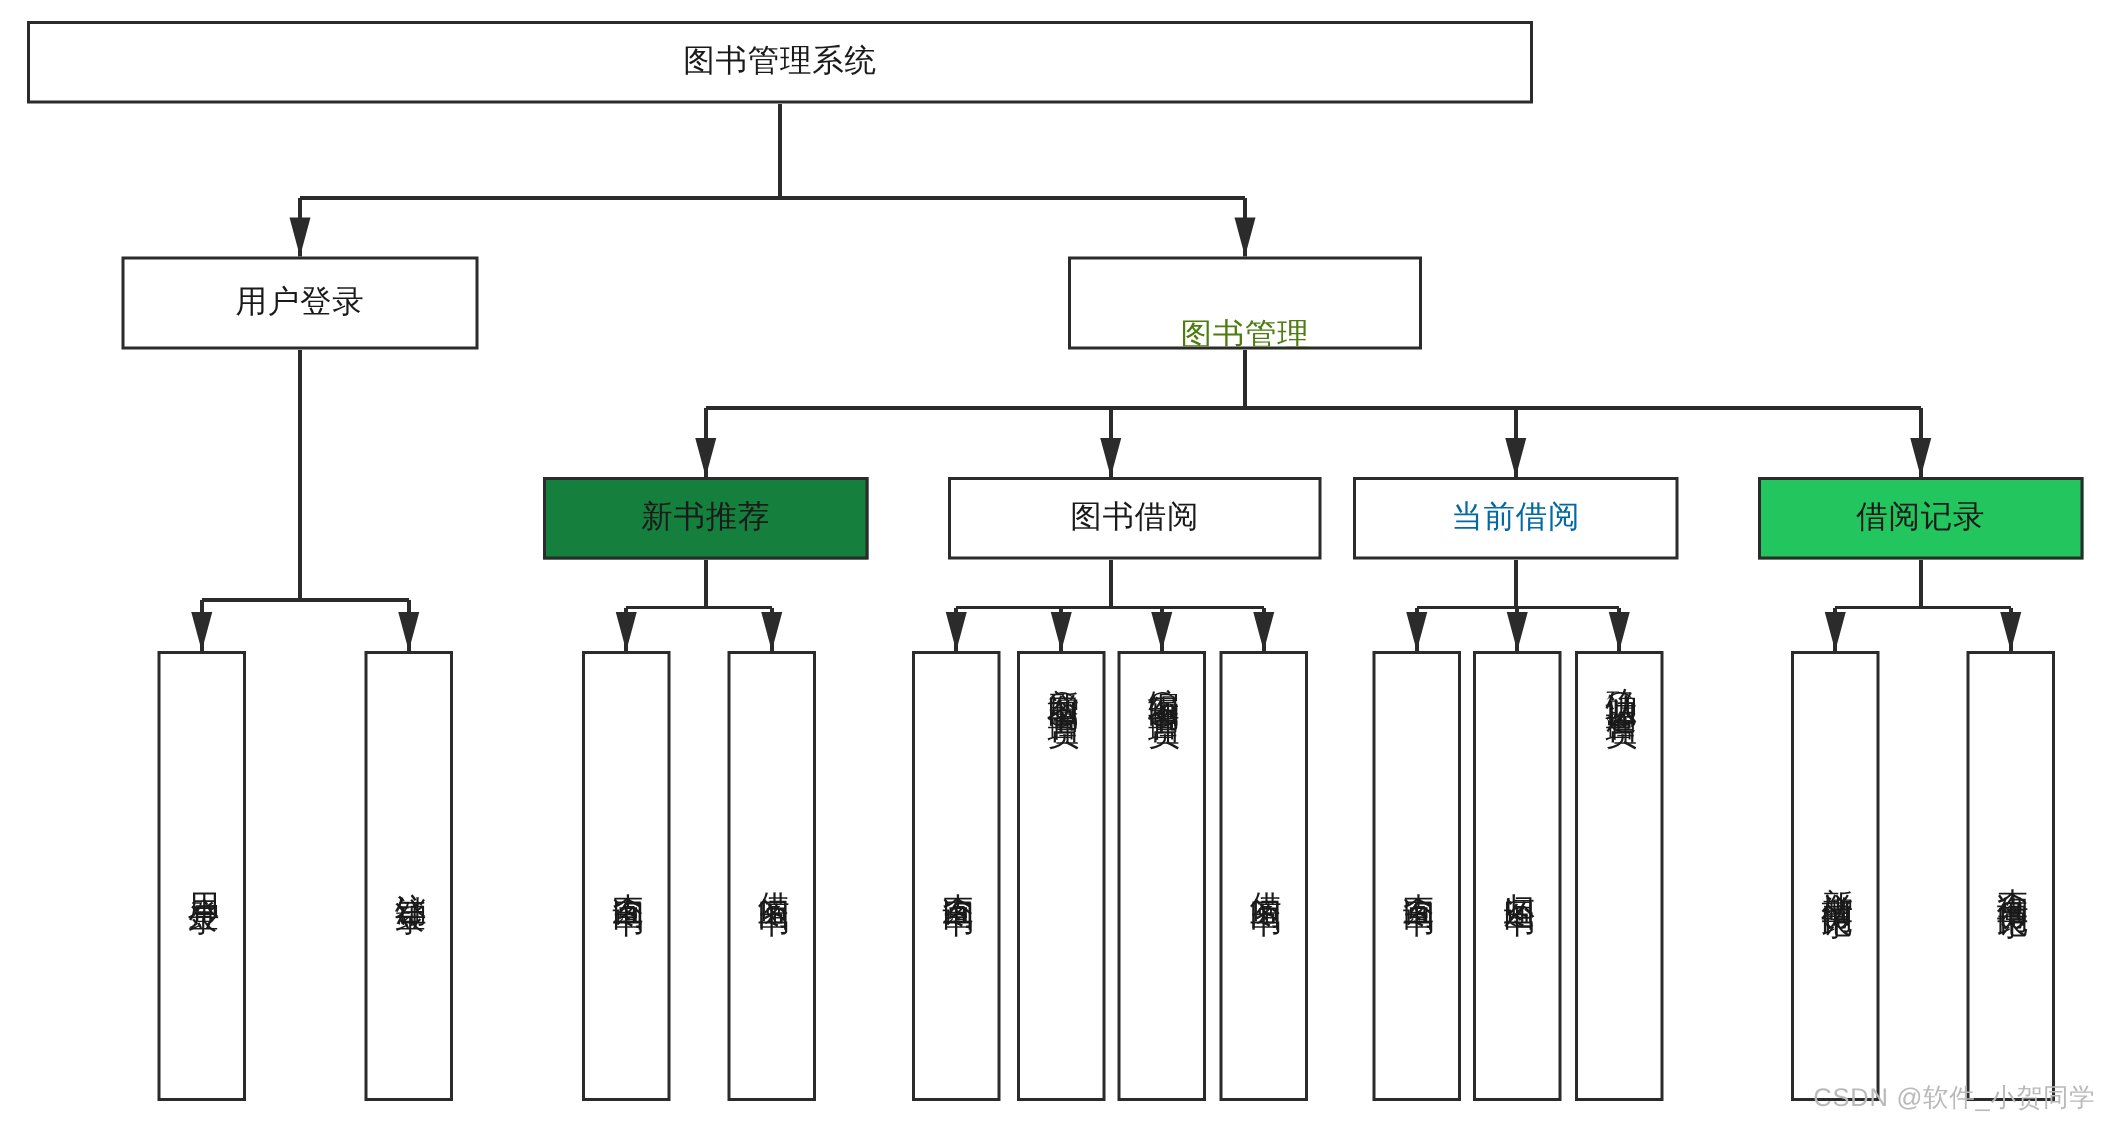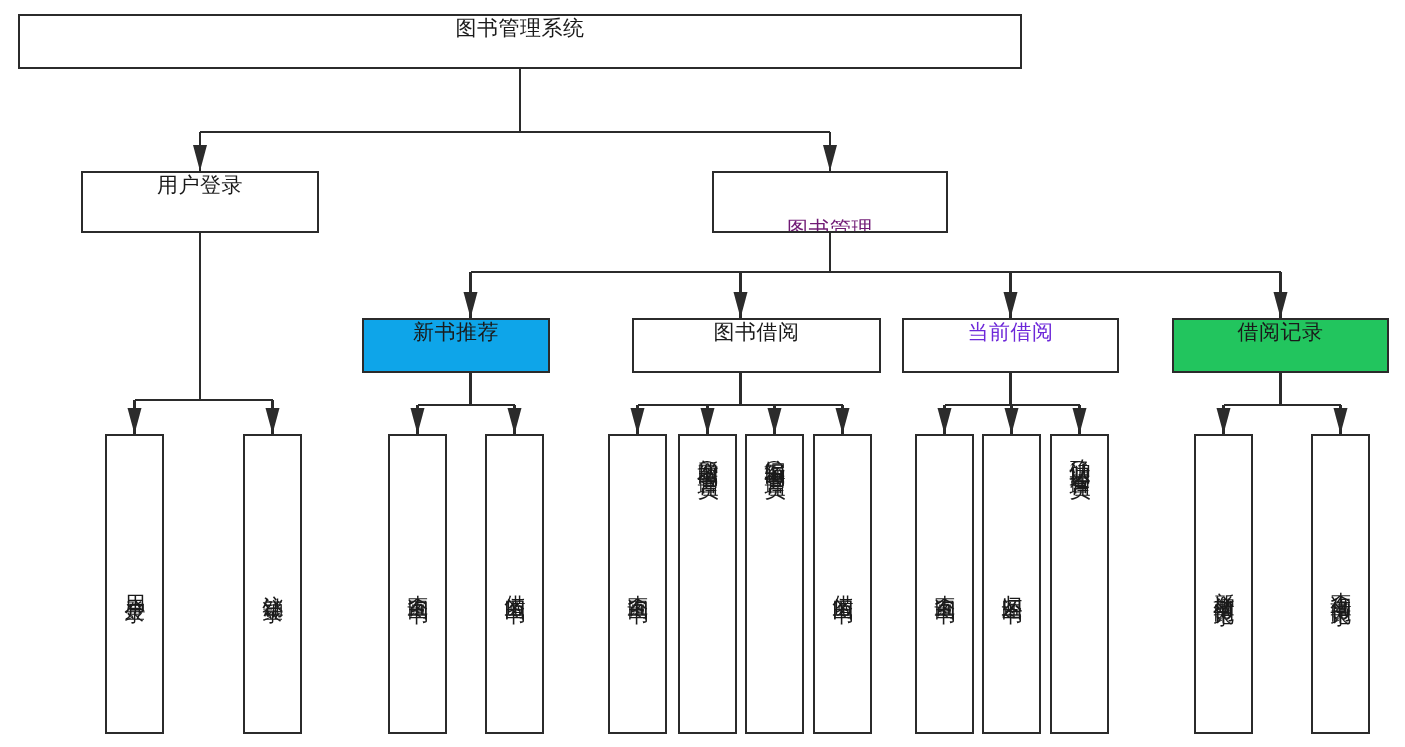--- a/index.html
+++ b/index.html
@@ -32,6 +32,7 @@
     background: #ffffff;
     border: 2px solid #2b2b2b;
     display: flex;
+    align-items: center;
     justify-content: center;
     overflow: hidden;
   }

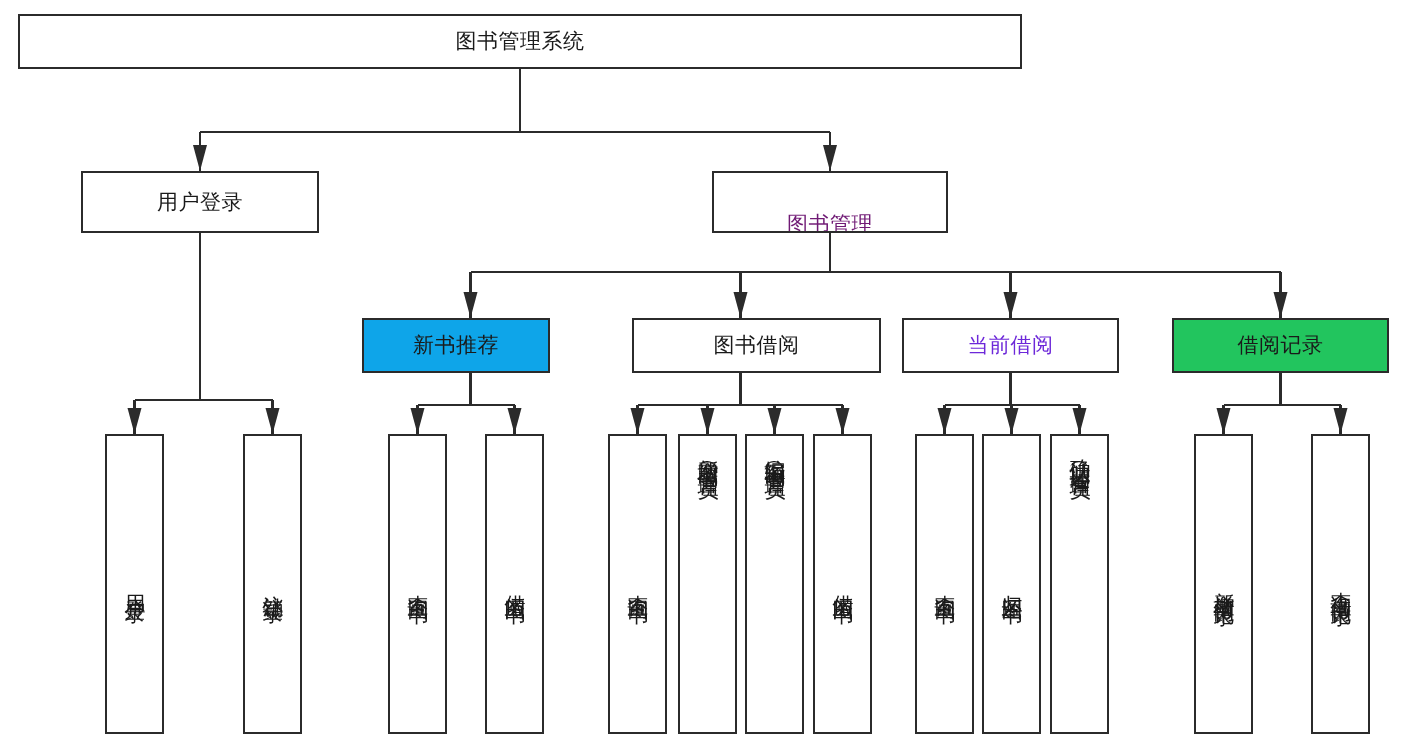--- a/index.html
+++ b/index.html
@@ -137,7 +137,7 @@
         <span class="node-label" style="color: rgb(26, 26, 26);">用户登录</span>
       </div>
       <div class="node-box" style="left: 712px; top: 171px; width: 236px; height: 62px; border-color: rgb(43, 43, 43); background: rgb(255, 255, 255);">
-        <span class="node-label" style="color: #701a75; margin-top: 44px;">图书管理</span>
+        <span class="node-label" style="color: #4d7c0f; margin-top: 44px;">图书管理</span>
       </div>
       <div class="node-box" style="left: 362px; top: 318px; width: 188px; height: 55px; border-color: rgb(43, 43, 43); background: #0ea5e9;">
         <span class="node-label" style="color: rgb(26, 26, 26);">新书推荐</span>

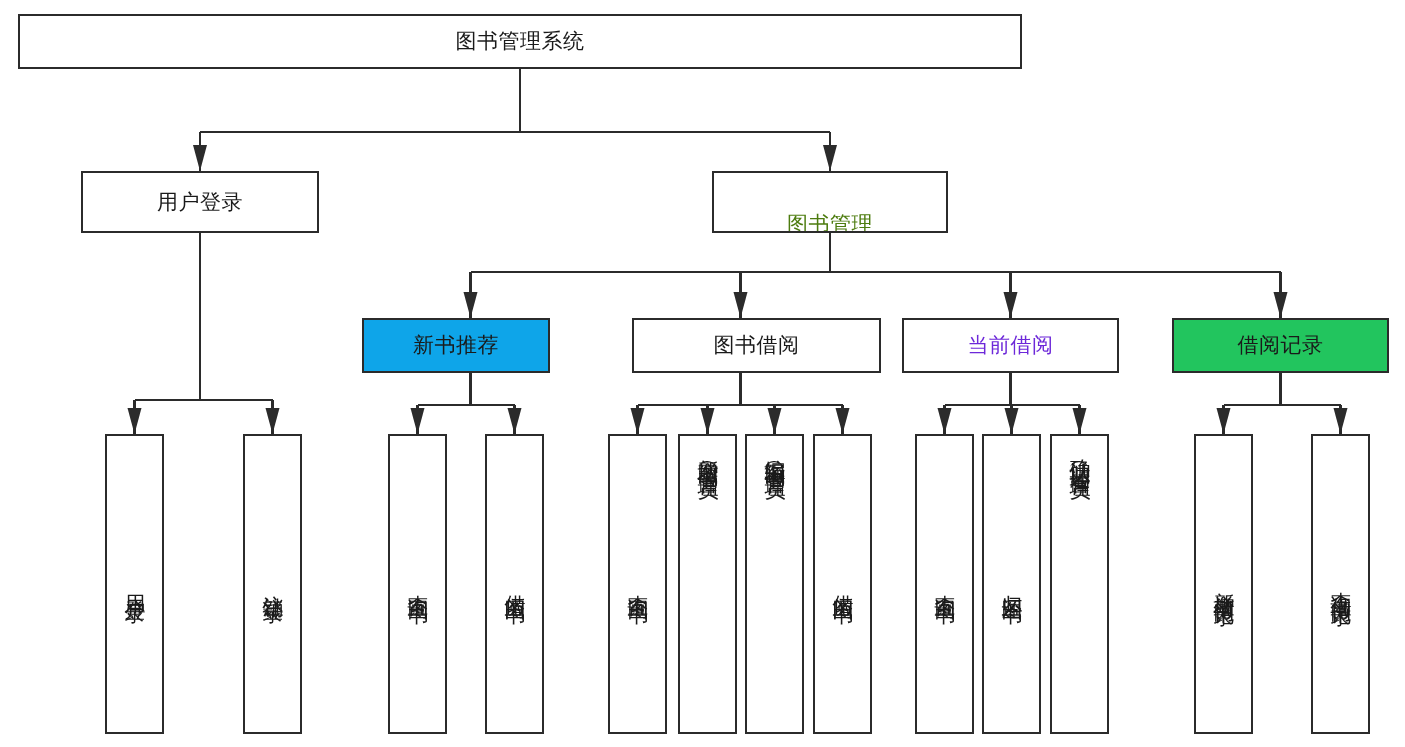--- a/index.html
+++ b/index.html
@@ -139,7 +139,7 @@
       <div class="node-box" style="left: 712px; top: 171px; width: 236px; height: 62px; border-color: rgb(43, 43, 43); background: rgb(255, 255, 255);">
         <span class="node-label" style="color: #4d7c0f; margin-top: 44px;">图书管理</span>
       </div>
-      <div class="node-box" style="left: 362px; top: 318px; width: 188px; height: 55px; border-color: rgb(43, 43, 43); background: #0ea5e9;">
+      <div class="node-box" style="left: 362px; top: 318px; width: 217px; height: 55px; border-color: rgb(43, 43, 43); background: #15803d;">
         <span class="node-label" style="color: rgb(26, 26, 26);">新书推荐</span>
       </div>
       <div class="node-box" style="left: 632px; top: 318px; width: 249px; height: 55px; border-color: rgb(43, 43, 43); background: rgb(255, 255, 255);">

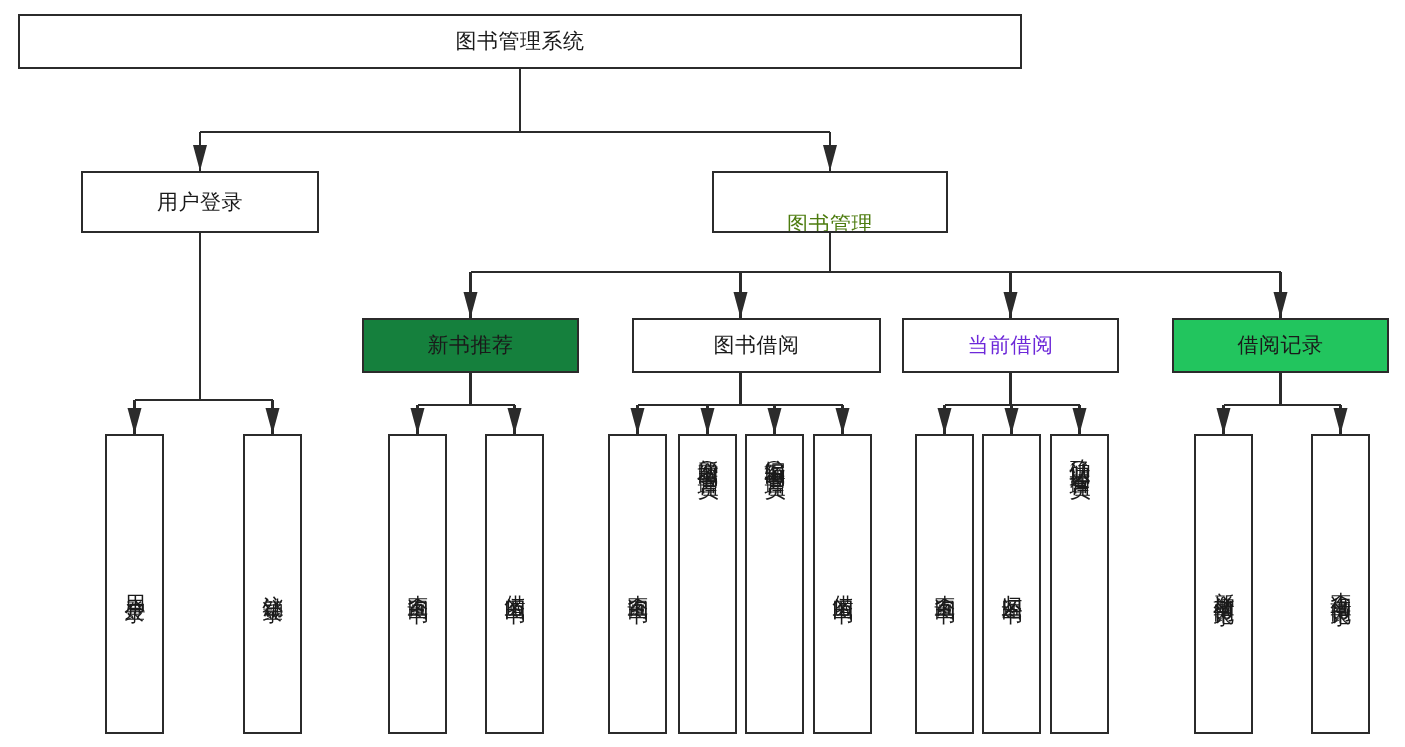--- a/index.html
+++ b/index.html
@@ -146,7 +146,7 @@
         <span class="node-label" style="color: rgb(26, 26, 26);">图书借阅</span>
       </div>
       <div class="node-box" style="left: 902px; top: 318px; width: 217px; height: 55px; border-color: rgb(43, 43, 43); background: rgb(255, 255, 255);">
-        <span class="node-label" style="color: #6d28d9;">当前借阅</span>
+        <span class="node-label" style="color: #0369a1;">当前借阅</span>
       </div>
       <div class="node-box" style="left: 1172px; top: 318px; width: 217px; height: 55px; border-color: rgb(43, 43, 43); background: #22c55e;">
         <span class="node-label" style="color: rgb(26, 26, 26);">借阅记录</span>

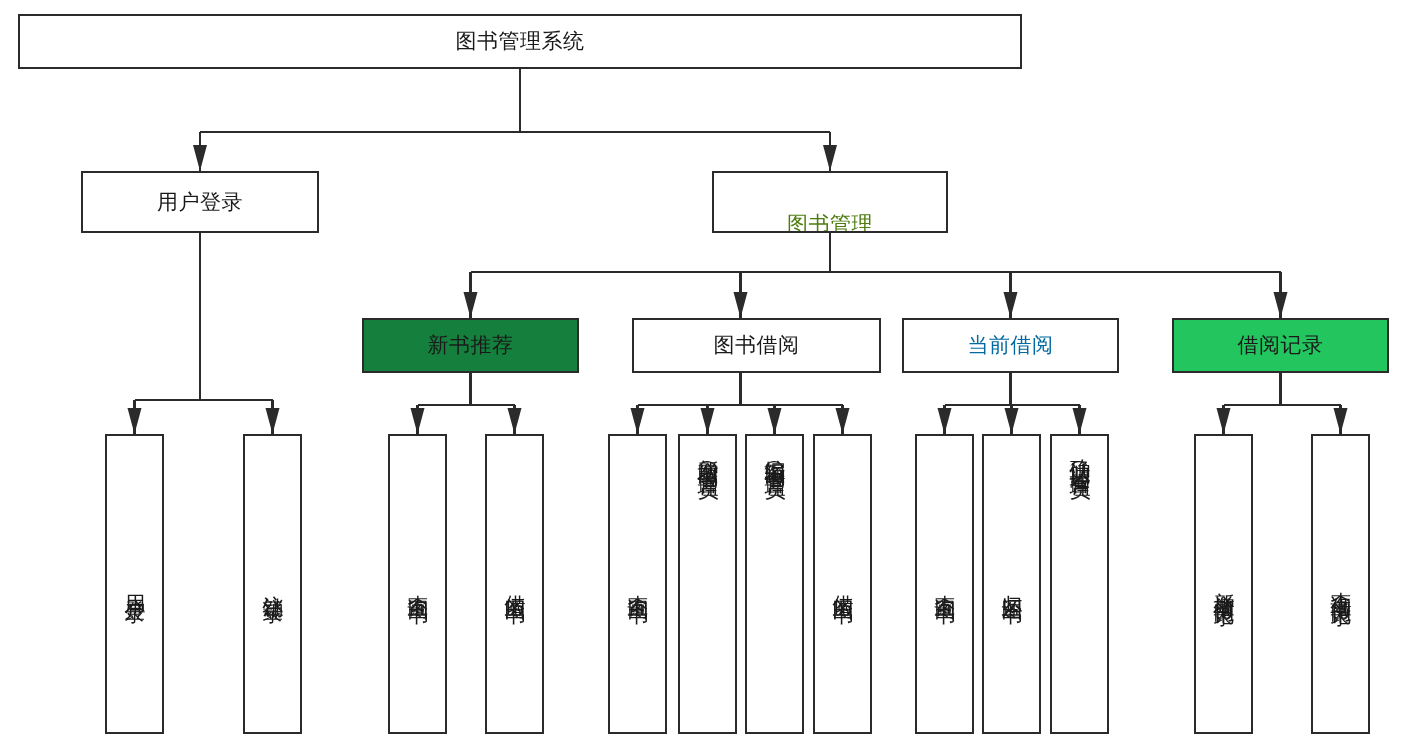--- a/index.html
+++ b/index.html
@@ -191,6 +191,7 @@
         <span class="node-label" style="color: rgb(26, 26, 26);">查询借阅记录</span>
       </div>
     </div>
+  <div class="watermark">CSDN @软件_小贺同学</div>
 </div>
 
 </body></html>

